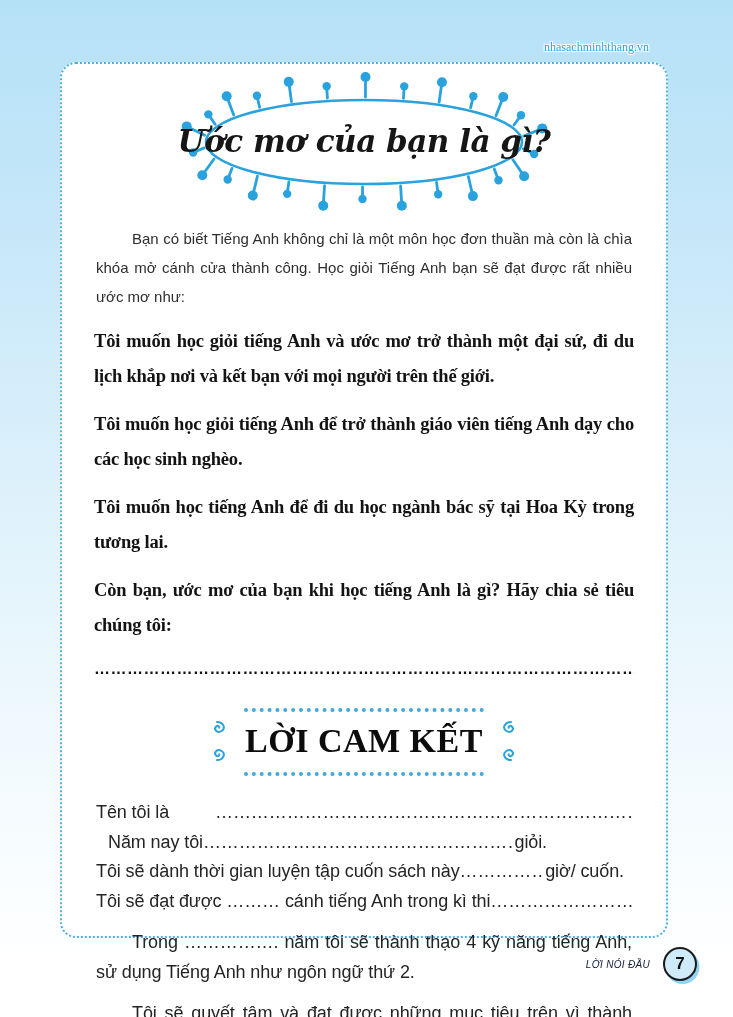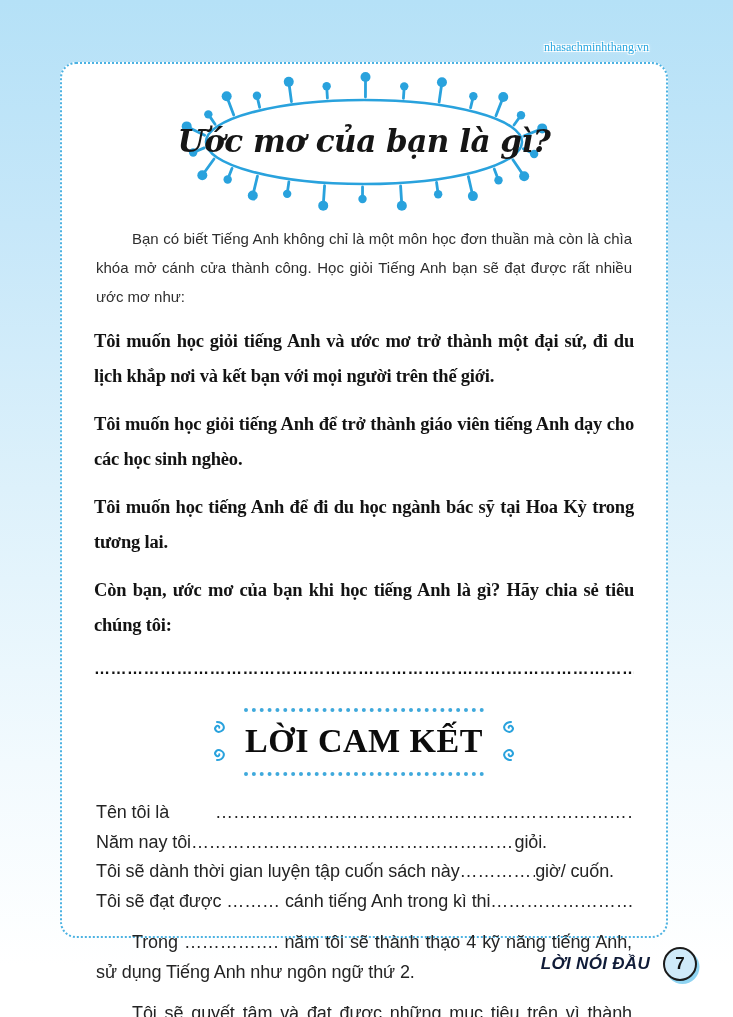--- a/index.html
+++ b/index.html
@@ -52,7 +52,7 @@
   .frow{display:flex;white-space:nowrap;overflow:hidden;align-items:baseline;}
   .dotfill{flex:1;overflow:hidden;}
   .gap{display:inline-block;width:46px;flex:0 0 46px;}
-  .mr-age{margin-right:85px;}
+  .mr-age{margin-right:85px;margin-left:12px;}
   .mr-hours{margin-right:18px;}
   .book{font-weight:bold;font-style:italic;}
   .indent{text-indent:36px;text-align:justify;margin-top:12px;}

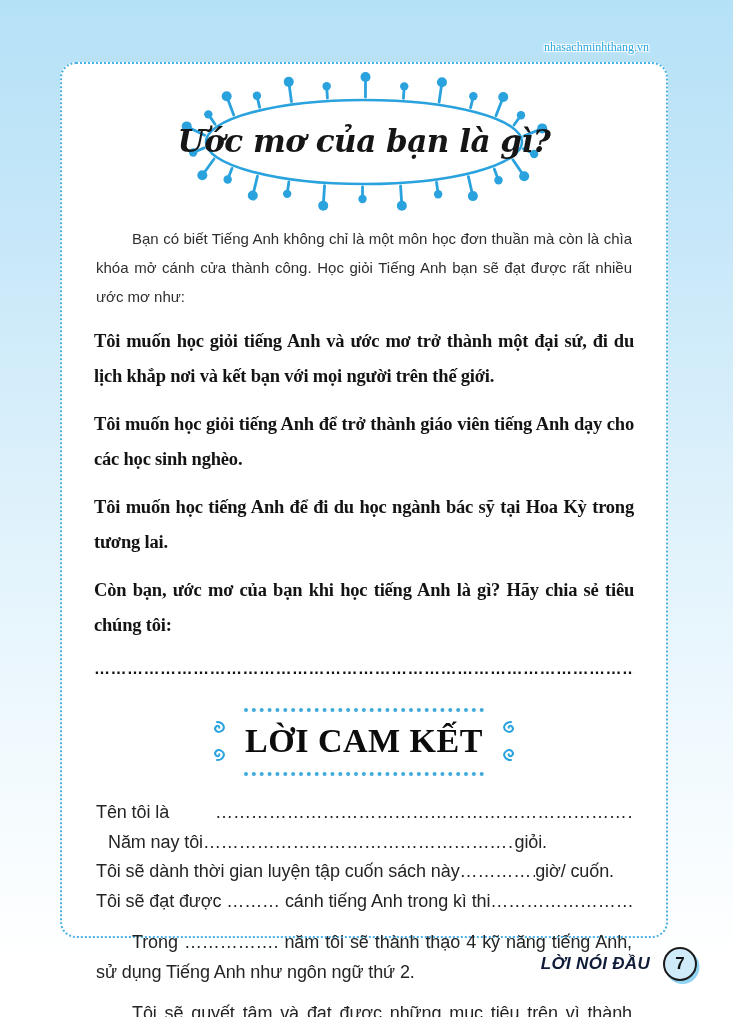--- a/index.html
+++ b/index.html
@@ -53,7 +53,7 @@
   .dotfill{flex:1;overflow:hidden;}
   .gap{display:inline-block;width:46px;flex:0 0 46px;}
   .mr-age{margin-right:85px;margin-left:12px;}
-  .mr-hours{margin-right:18px;}
+  .mr-hours{margin-right:8px;}
   .book{font-weight:bold;font-style:italic;}
   .indent{text-indent:36px;text-align:justify;margin-top:12px;}
   

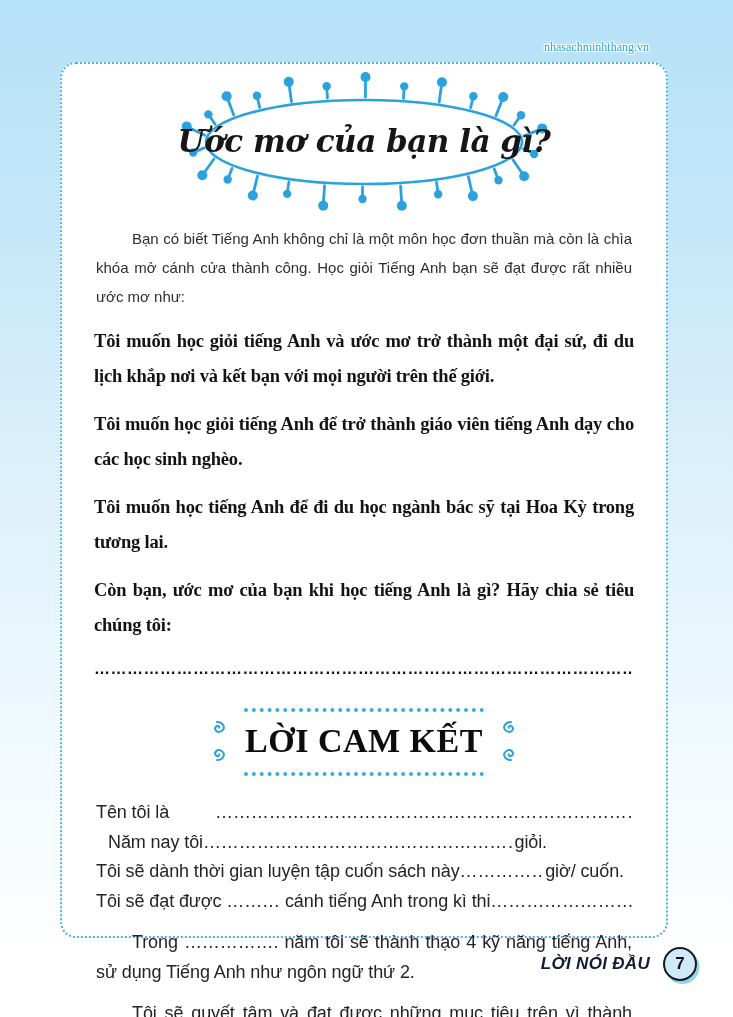--- a/index.html
+++ b/index.html
@@ -58,7 +58,7 @@
   .indent{text-indent:36px;text-align:justify;margin-top:12px;}
   
   .footer{position:absolute;top:947px;right:36px;display:flex;align-items:center;gap:13px;}
-  .footer-label{font-weight:bold;font-style:italic;font-size:17px;color:#101c38;letter-spacing:0.3px;}
+  .footer-label{font-weight:normal;font-style:italic;font-size:10px;color:#101c38;letter-spacing:0.3px;}
   .page-circle{
     width:34px;height:34px;box-sizing:border-box;border-radius:50%;
     background:#cfeaf9;border:2px solid #1b1b1b;box-shadow:2.5px 3px 0 #8fd4f2;

